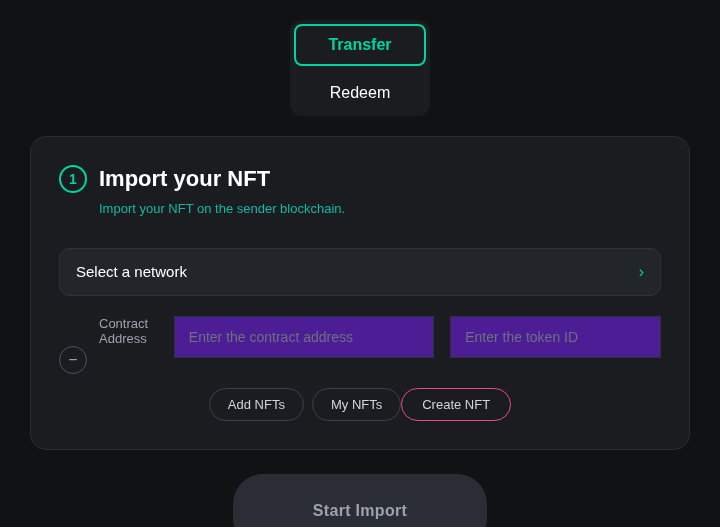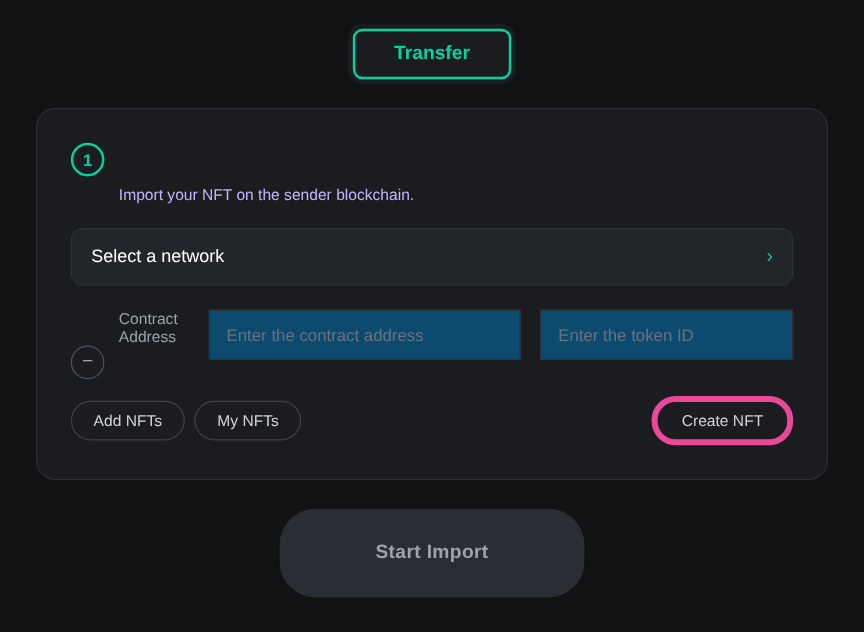--- a/index.html
+++ b/index.html
@@ -243,6 +243,7 @@
 
 <div class="tab-bar">
   <button class="tab active">Transfer</button>
+  <button class="tab">Redeem</button>
 </div>
 
 <div class="card">

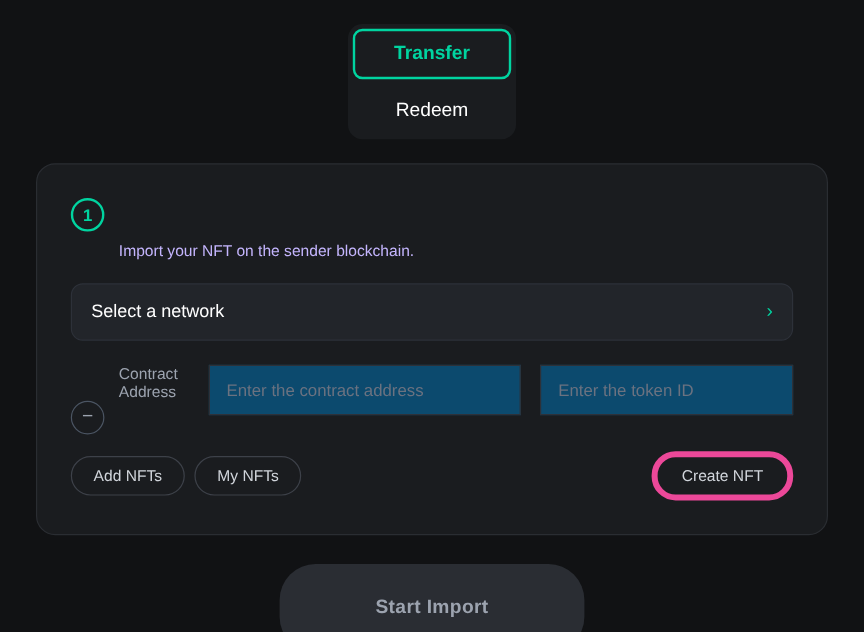--- a/index.html
+++ b/index.html
@@ -250,6 +250,7 @@
 
   <div class="step-header">
     <div class="step-circle">1</div>
+    <span class="step-title">Import your NFT</span>
   </div>
   <p class="step-subtitle">Import your NFT on the sender blockchain.</p>
 

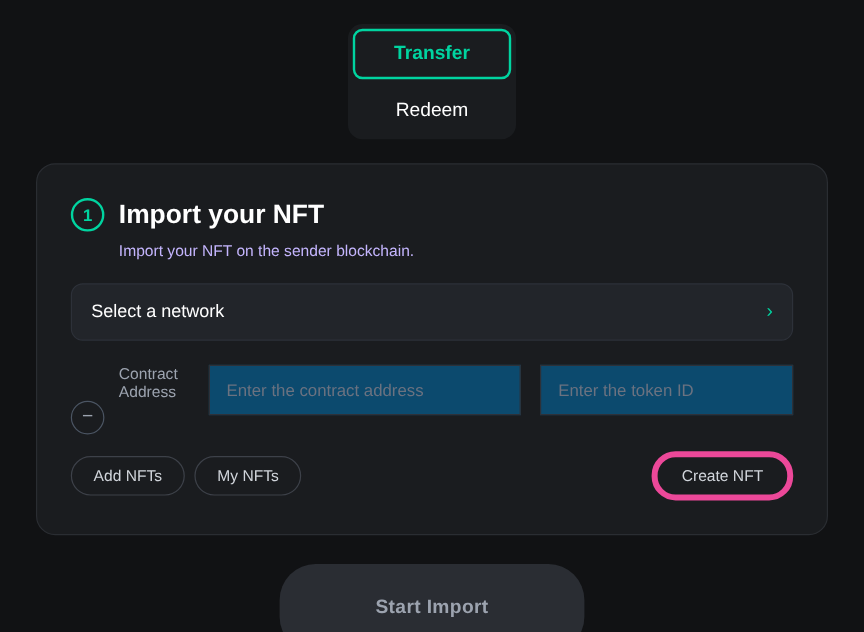--- a/index.html
+++ b/index.html
@@ -90,9 +90,9 @@
 
     .step-subtitle {
       font-size: 13px;
-      color: #c4b5fd;
+      color: #14b8a6;
       margin-left: 40px;
-      margin-bottom: 20px;
+      margin-bottom: 32px;
     }
 
     

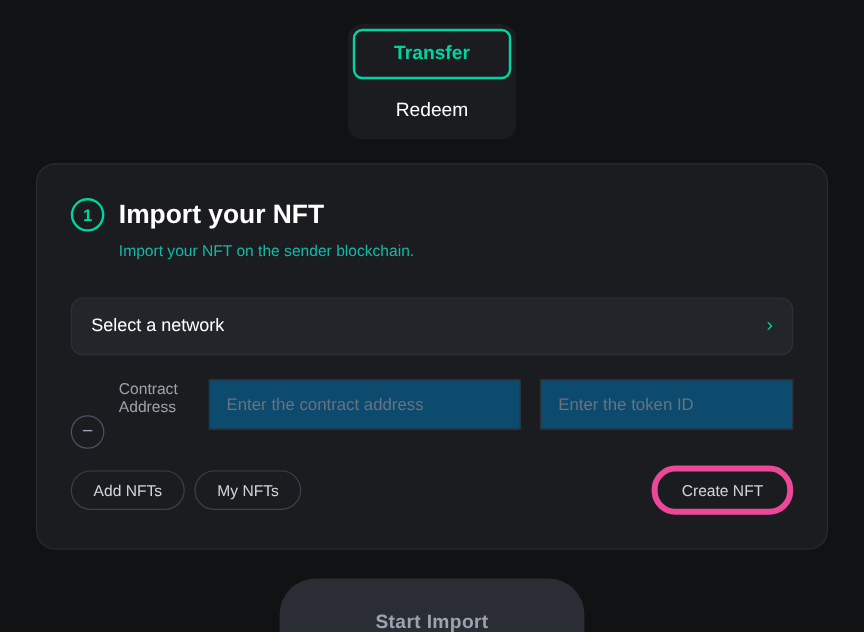--- a/index.html
+++ b/index.html
@@ -172,7 +172,7 @@
     }
 
     .text-input {
-      background: #0c4a6e;
+      background: #4c1d95;
       border: 1px solid #2d3139;
       border-radius: 0;
       padding: 12px 14px;

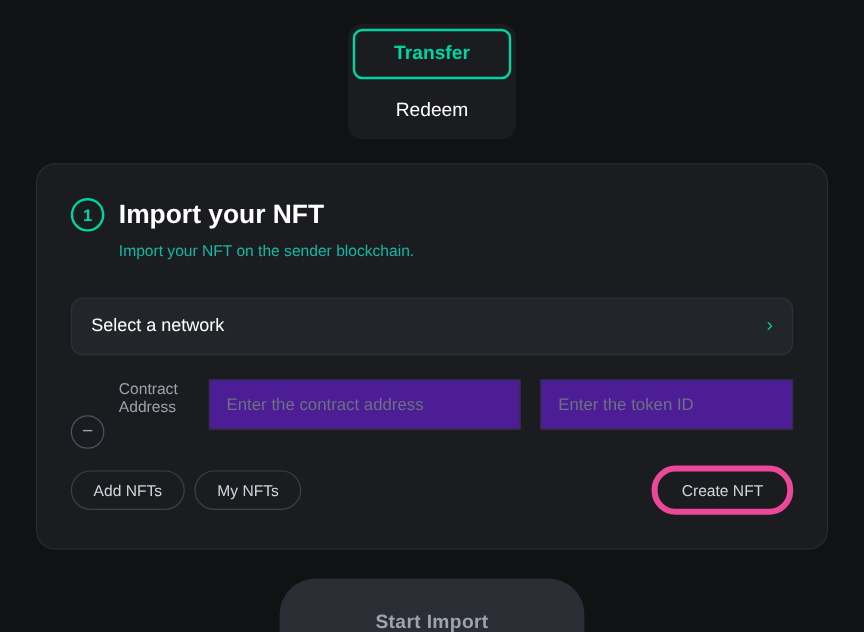--- a/index.html
+++ b/index.html
@@ -190,7 +190,7 @@
     .actions-row {
       display: flex;
       align-items: center;
-      justify-content: space-between;
+      justify-content: center;
     }
 
     .left-actions {

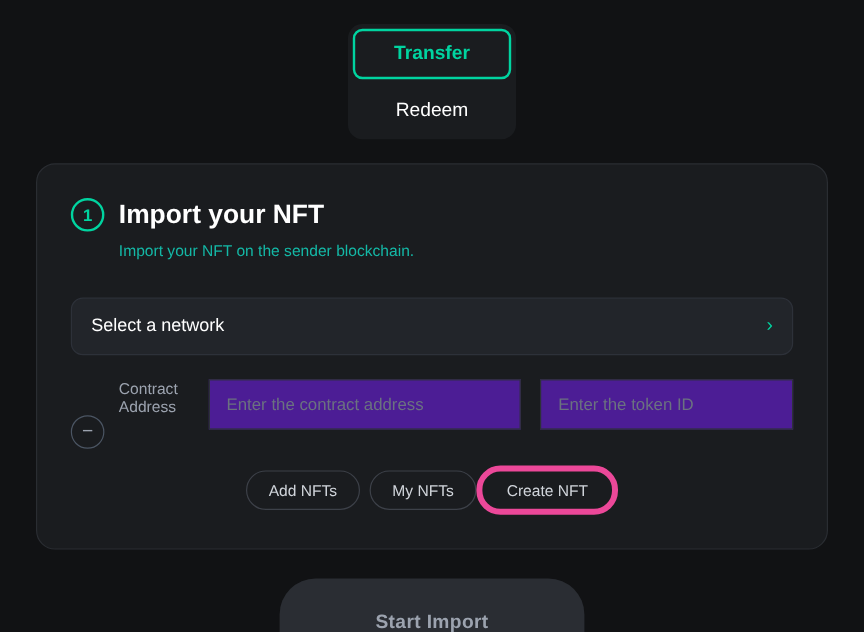--- a/index.html
+++ b/index.html
@@ -212,7 +212,7 @@
     .create-nft-btn {
       padding: 8px 20px;
       border-radius: 20px;
-      border: 5px solid #ec4899;
+      border: 1px solid #ec4899;
       background: transparent;
       color: #d1d5db;
       font-size: 13px;

